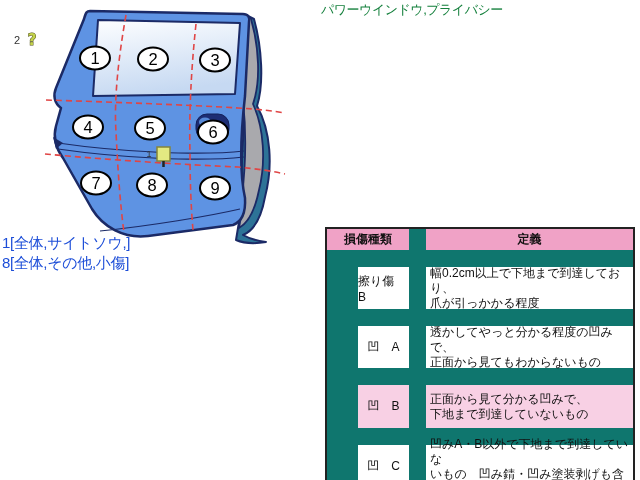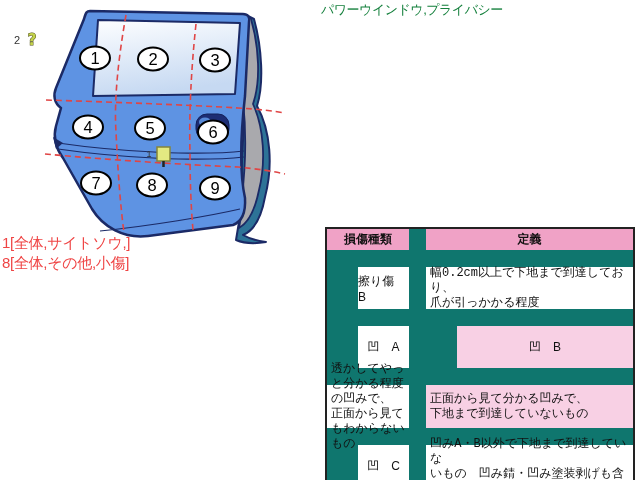--- a/index.html
+++ b/index.html
@@ -14,7 +14,7 @@
   }
   .mini-legend{position:absolute;left:14px;top:31px;display:flex;align-items:center;gap:5px;}
   .mini-legend .num{font-size:11px;color:#333;}
-  .notes{position:absolute;left:2px;top:233px;font-size:15px;line-height:20px;letter-spacing:-0.3px;color:#ef4444;}
+  .notes{position:absolute;left:2px;top:233px;font-size:15px;line-height:20px;letter-spacing:-0.3px;color:#1d4ed8;}
   .damage-table{
     position:absolute;left:325px;top:227px;width:306px;
     display:grid;grid-template-columns:82px 1fr;

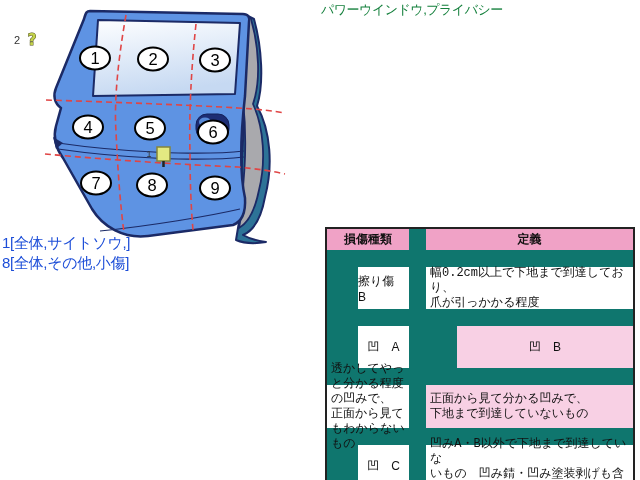--- a/index.html
+++ b/index.html
@@ -28,7 +28,7 @@
   .tcell.type{display:flex;align-items:center;justify-content:center;margin-left:31px;}
   .tcell.def{
     display:flex;flex-direction:column;justify-content:center;
-    padding:16px 4px;line-height:15px;white-space:pre-line;font-family:Liberation Mono, monospace;
+    padding:16px 4px;line-height:15px;white-space:pre-line;
   }
   .tcell.pink{background:#f8d0e4;}
 </style>

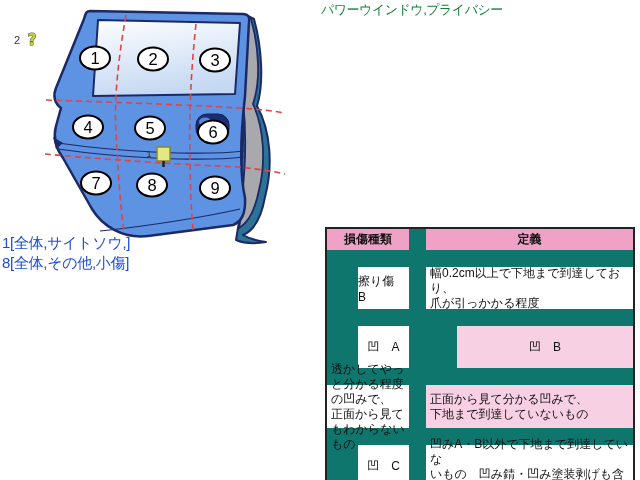--- a/index.html
+++ b/index.html
@@ -137,10 +137,10 @@
 
 
   <div class="tcell type">凹　A</div>
-  <div class="tcell type pink">凹　B</div>
-
   <div class="tcell def">透かしてやっと分かる程度の凹みで、
 正面から見てもわからないもの</div>
+
+  <div class="tcell type pink">凹　B</div>
   <div class="tcell def pink">正面から見て分かる凹みで、
 下地まで到達していないもの</div>
 

